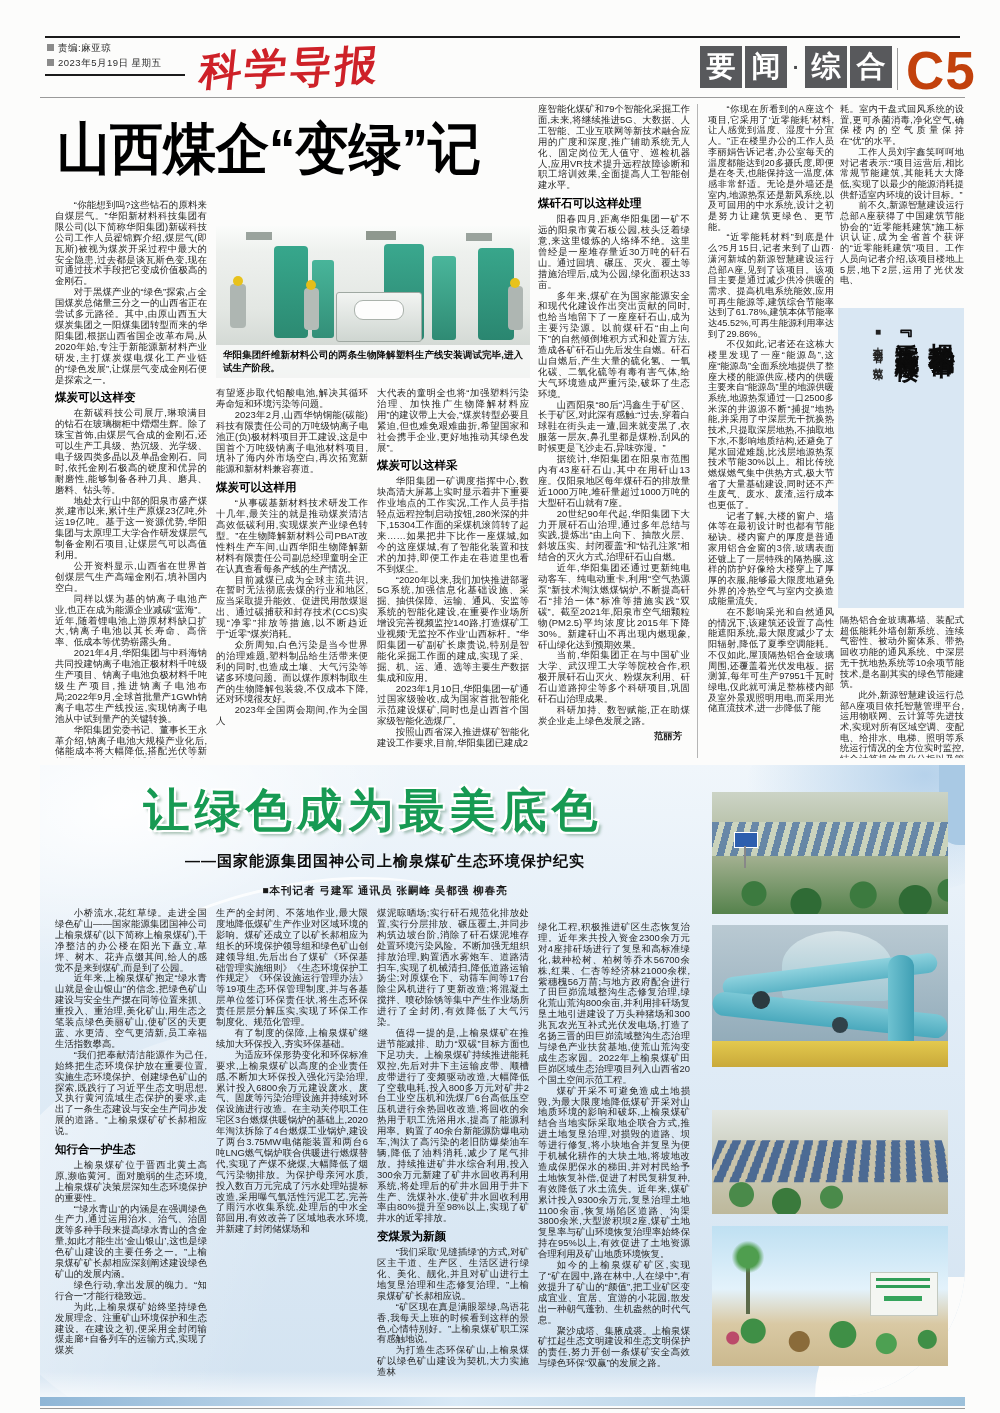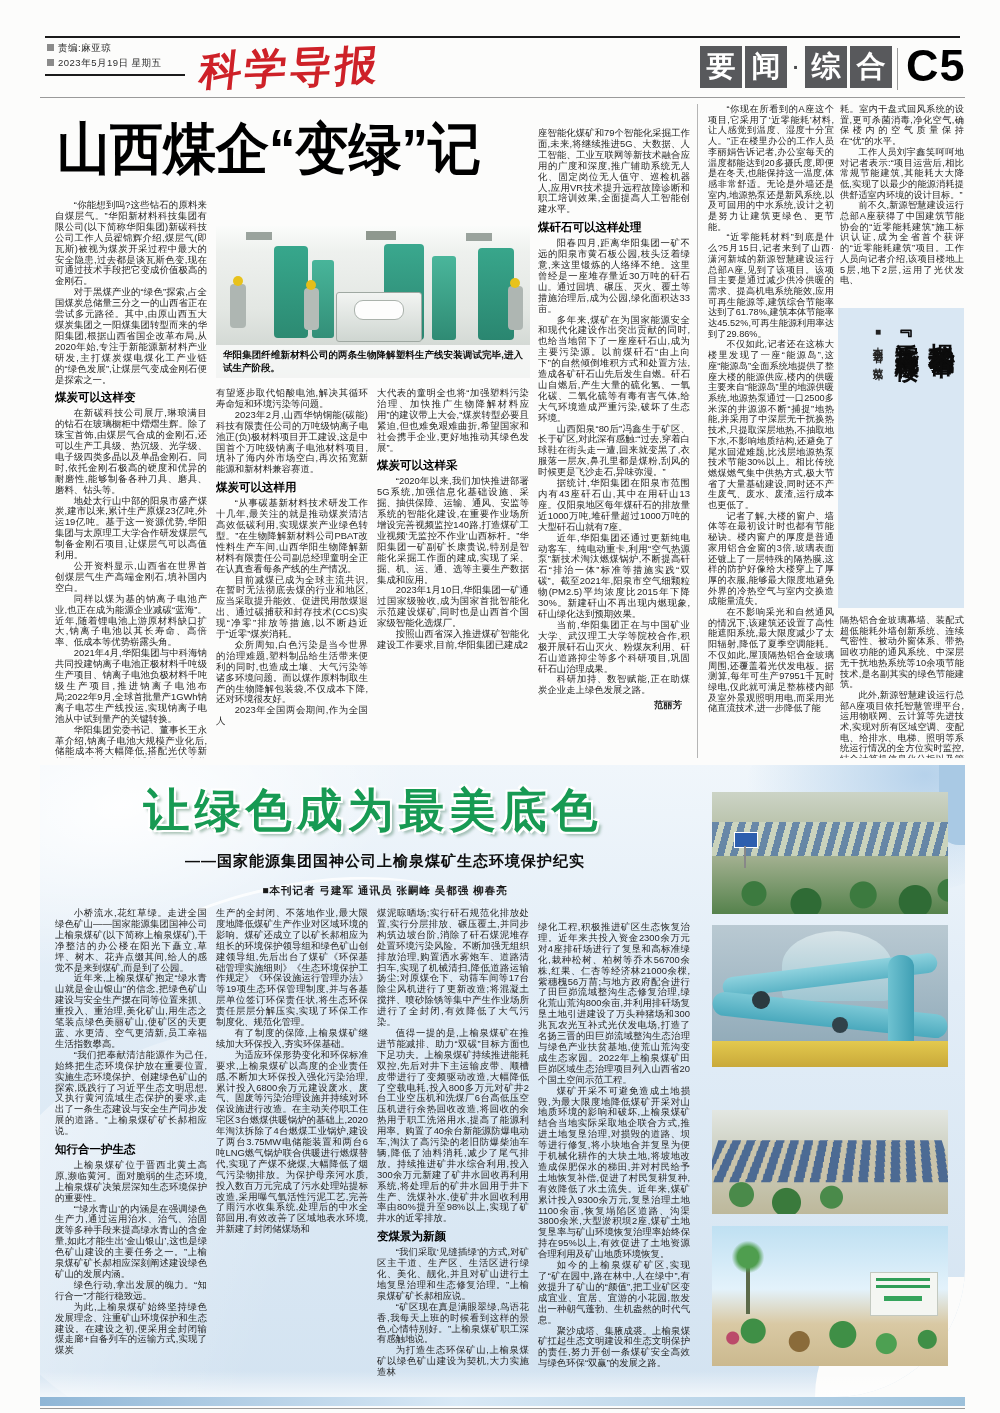--- a/index.html
+++ b/index.html
@@ -17,7 +17,7 @@
           background:#58595c;color:#fff;font-weight:900;font-size:29px;margin-right:3px;}
   .secdot{display:inline-flex;align-items:center;justify-content:center;width:12px;height:42px;
           color:#46474a;font-weight:900;font-size:20px;margin-right:3px;}
-  .pageno{position:absolute;font-size:45px;font-weight:700;color:#000000;letter-spacing:1px;}
+  .pageno{position:absolute;font-size:53px;font-weight:700;color:#c2410c;letter-spacing:1px;}
   
   .col{position:absolute;overflow:hidden;text-align:justify;font-size:9.4px;line-height:10.9px;color:#262626;}
   .col-n{font-size:9.2px;line-height:10.7px;}

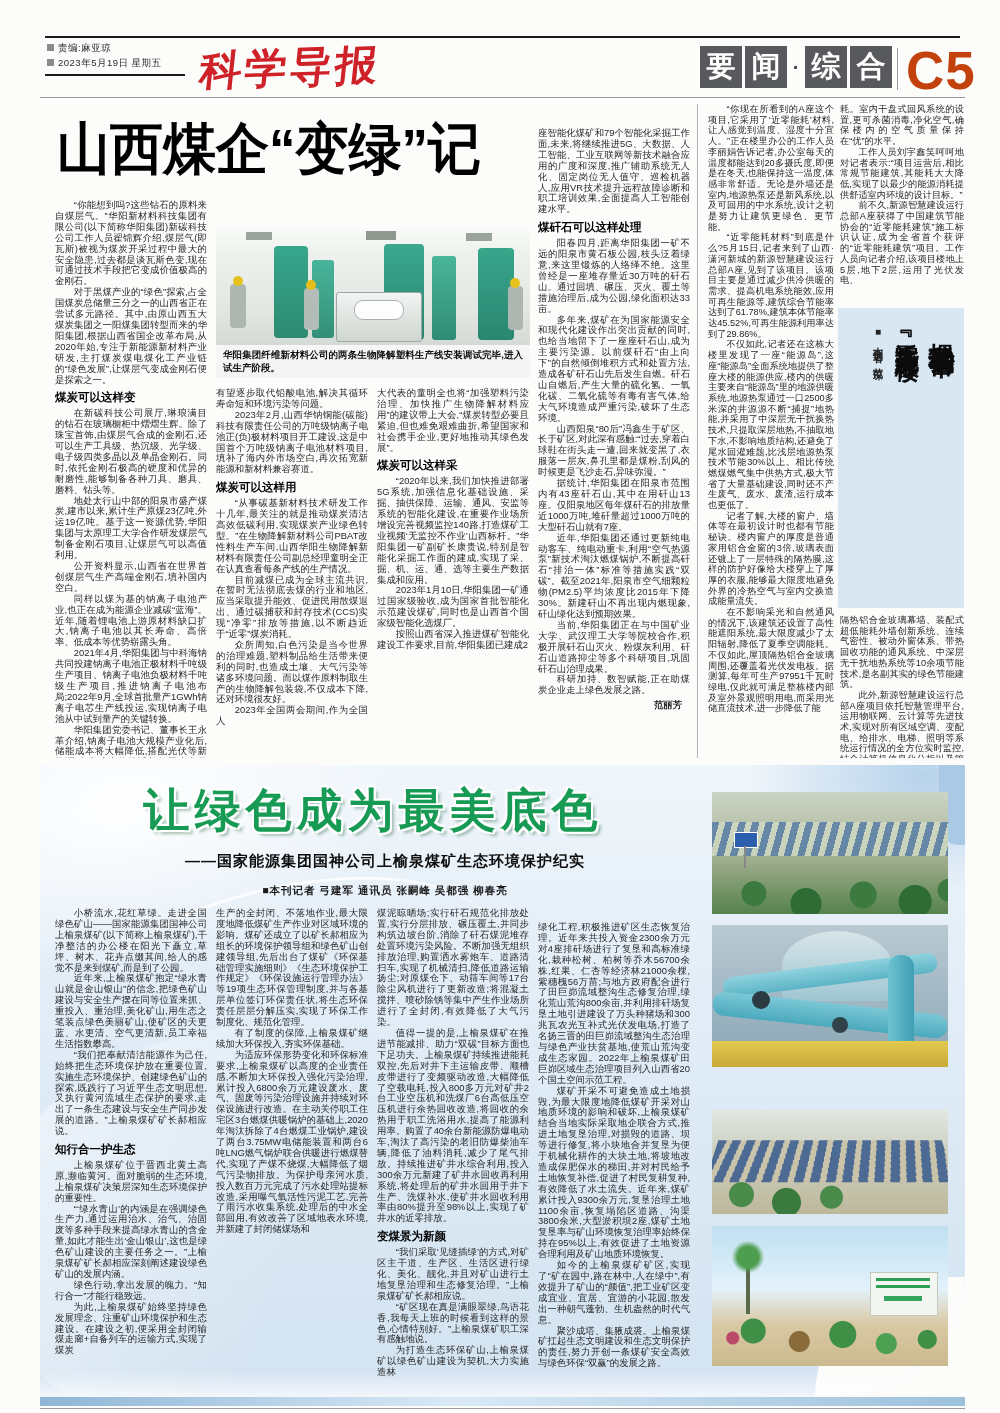--- a/index.html
+++ b/index.html
@@ -123,7 +123,7 @@
     <div class="para">2023年1月10日,华阳集团一矿通过国家级验收,成为国家首批智能化示范建设煤矿,同时也是山西首个国家级智能化选煤厂。</div>
     <div class="para">按照山西省深入推进煤矿智能化建设工作要求,目前,华阳集团已建成2</div>
   </div>
-<div class="col" style="left:538px;top:104px;width:152px;height:654px;margin-top:24px;">
+<div class="col" style="left:538px;top:104px;width:152px;height:654px;">
     <div class="para cont">座智能化煤矿和79个智能化采掘工作面,未来,将继续推进5G、大数据、人工智能、工业互联网等新技术融合应用的广度和深度,推广辅助系统无人化、固定岗位无人值守、巡检机器人,应用VR技术提升远程故障诊断和职工培训效果,全面提高人工智能创建水平。</div>
     <div class="sec-h">煤矸石可以这样处理</div>
     <div class="para">阳春四月,距离华阳集团一矿不远的阳泉市黄石板公园,枝头泛着绿意,来这里锻炼的人络绎不绝。这里曾经是一座堆存量近30万吨的矸石山。通过回填、碾压、灭火、覆土等措施治理后,成为公园,绿化面积达33亩。</div>

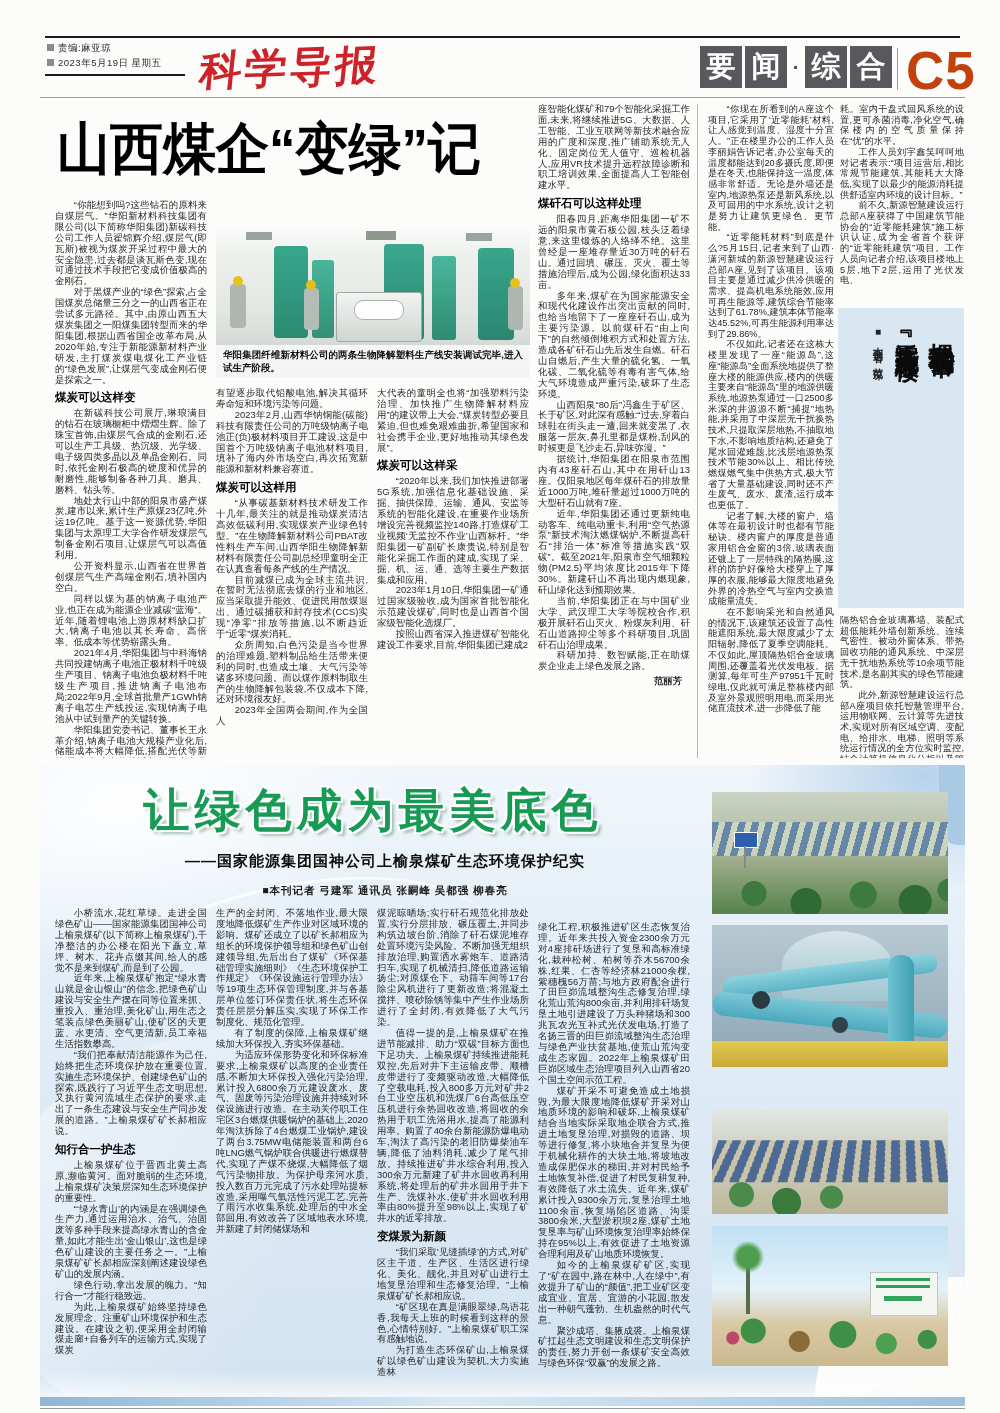--- a/index.html
+++ b/index.html
@@ -119,6 +119,7 @@
 <div class="col" style="left:377px;top:388px;width:152px;height:370px;">
     <div class="para cont">大代表的童明全也将“加强塑料污染治理、加快推广生物降解材料应用”的建议带上大会,“煤炭转型必要且紧迫,但也难免艰难曲折,希望国家和社会携手企业,更好地推动其绿色发展”。</div>
     <div class="sec-h">煤炭可以这样采</div>
+    <div class="para">华阳集团一矿调度指挥中心,数块高清大屏幕上实时显示着井下重要作业地点的工作实况,工作人员手指轻点远程控制启动按钮,280米深的井下,15304工作面的采煤机滚筒转了起来……如果把井下比作一座煤城,如今的这座煤城,有了智能化装置和技术的加持,即便工作走在巷道里也看不到煤尘。</div>
     <div class="para">“2020年以来,我们加快推进部署5G系统,加强信息化基础设施、采掘、抽供保障、运输、通风、安监等系统的智能化建设,在重要作业场所增设完善视频监控140路,打造煤矿工业视频‘无监控不作业’山西标杆。”华阳集团一矿副矿长康贵说,特别是智能化采掘工作面的建成,实现了采、掘、机、运、通、选等主要生产数据集成和应用。</div>
     <div class="para">2023年1月10日,华阳集团一矿通过国家级验收,成为国家首批智能化示范建设煤矿,同时也是山西首个国家级智能化选煤厂。</div>
     <div class="para">按照山西省深入推进煤矿智能化建设工作要求,目前,华阳集团已建成2</div>

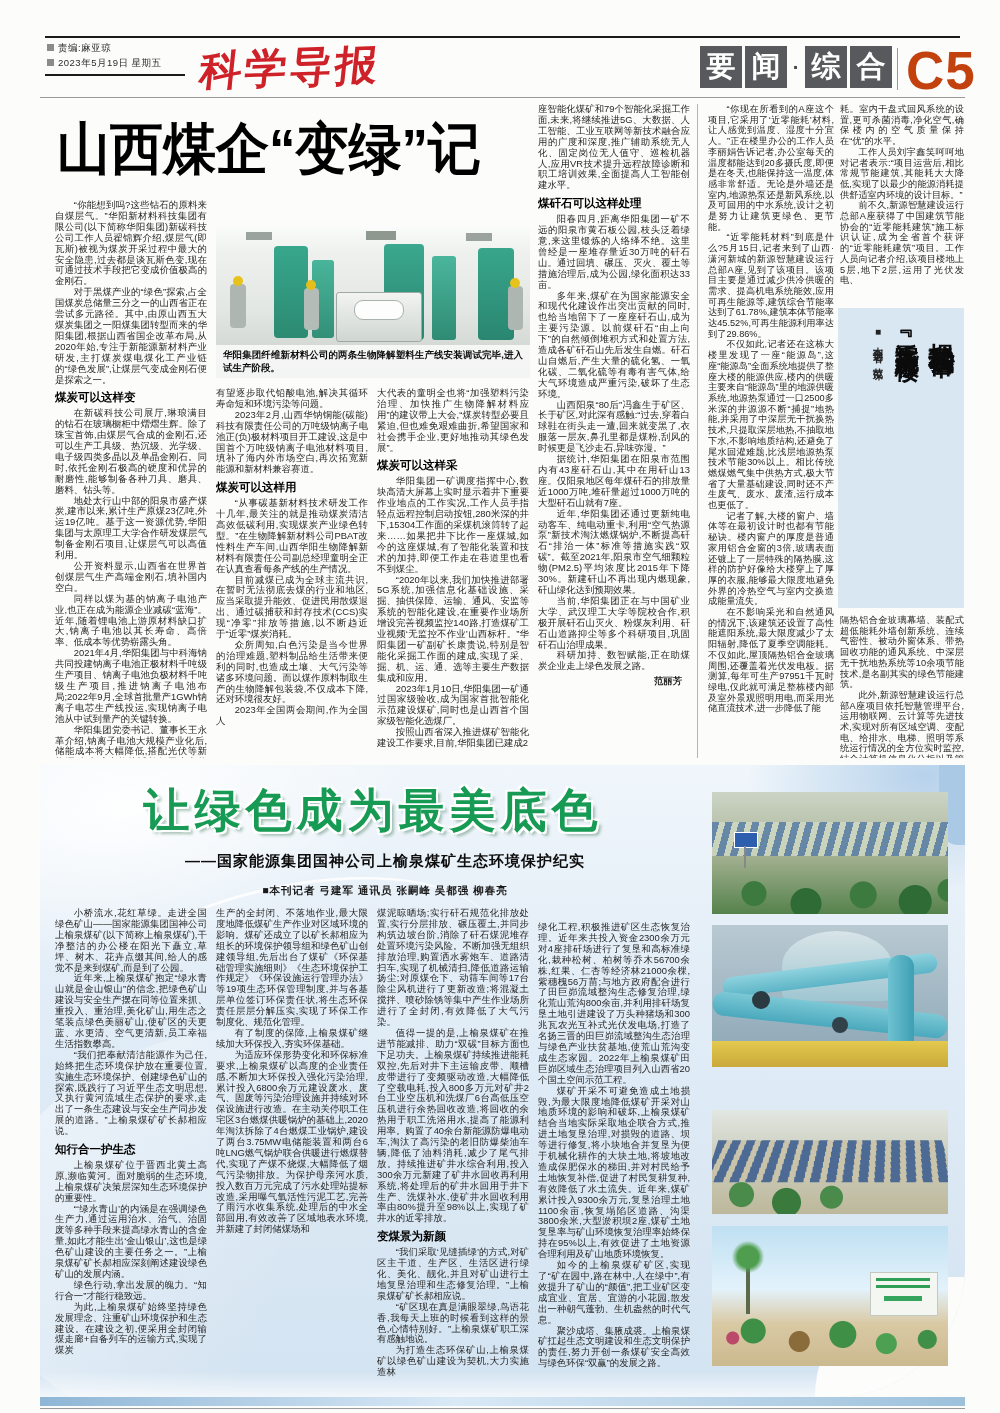--- a/index.html
+++ b/index.html
@@ -131,6 +131,7 @@
     <div class="para">多年来,煤矿在为国家能源安全和现代化建设作出突出贡献的同时,也给当地留下了一座座矸石山,成为主要污染源。以前煤矸石“由上向下”的自然倾倒堆积方式和处置方法,造成各矿矸石山先后发生自燃。矸石山自燃后,产生大量的硫化氢、一氧化碳、二氧化硫等有毒有害气体,给大气环境造成严重污染,破坏了生态环境。</div>
     <div class="para">山西阳泉“80后”冯鑫生于矿区、长于矿区,对此深有感触:“过去,穿着白球鞋在街头走一遭,回来就变黑了,衣服落一层灰,鼻孔里都是煤粉,刮风的时候更是飞沙走石,异味弥漫。”</div>
     <div class="para">据统计,华阳集团在阳泉市范围内有43座矸石山,其中在用矸山13座。仅阳泉地区每年煤矸石的排放量近1000万吨,堆矸量超过1000万吨的大型矸石山就有7座。</div>
+    <div class="para">20世纪90年代起,华阳集团下大力开展矸石山治理,通过多年总结与实践,提炼出“由上向下、抽散火层、斜坡压实、封闭覆盖”和“钻孔注浆”相结合的灭火方式,治理矸石山自燃。</div>
     <div class="para">近年,华阳集团还通过更新纯电动客车、纯电动重卡,利用“空气热源泵”新技术淘汰燃煤锅炉,不断提高矸石“排治一体”标准等措施实践“双碳”。截至2021年,阳泉市空气细颗粒物(PM2.5)平均浓度比2015年下降30%。新建矸山不再出现内燃现象,矸山绿化达到预期效果。</div>
     <div class="para">当前,华阳集团正在与中国矿业大学、武汉理工大学等院校合作,积极开展矸石山灭火、粉煤灰利用、矸石山道路抑尘等多个科研项目,巩固矸石山治理成果。</div>
     <div class="para">科研加持、数智赋能,正在助煤炭企业走上绿色发展之路。</div>

